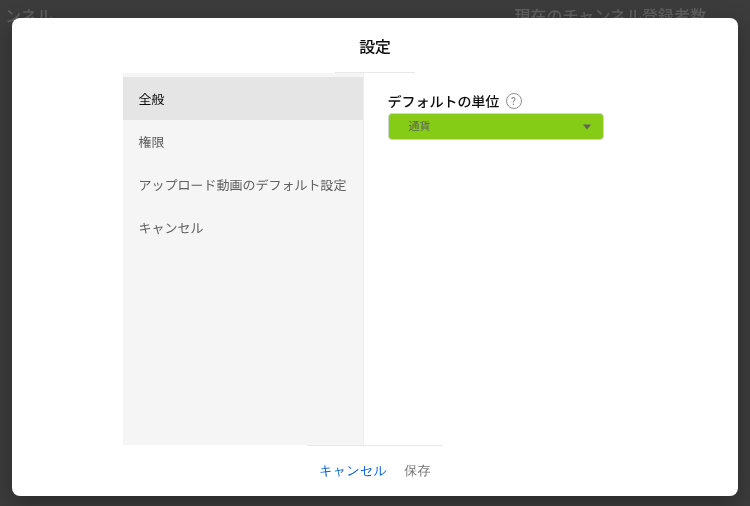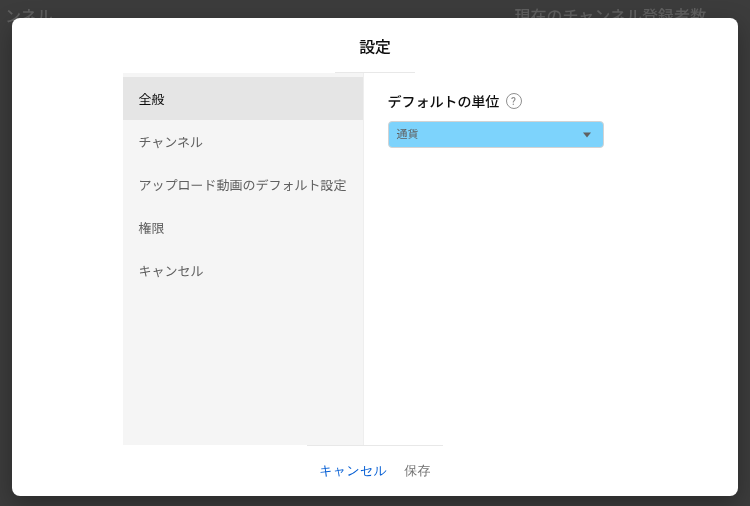--- a/index.html
+++ b/index.html
@@ -70,7 +70,7 @@
       display: flex;
       align-items: center;
       gap: 6px;
-      margin-bottom: 10px;
+      margin-bottom: 2px;
     }
     .section-title {
       font-size: 14px;

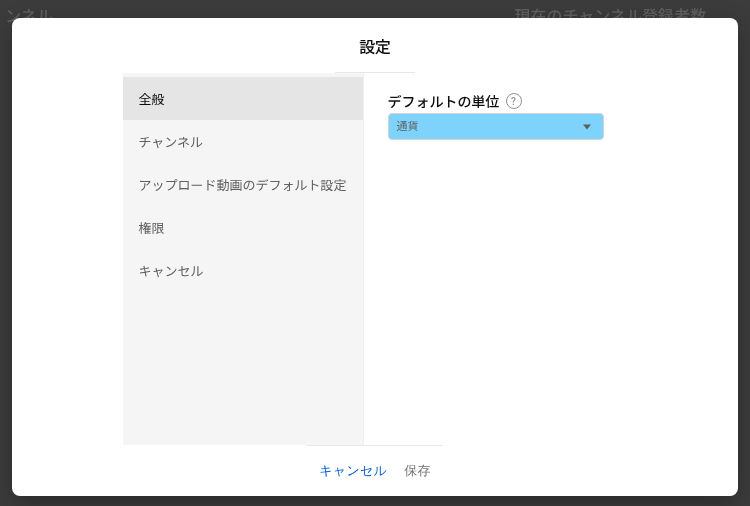--- a/index.html
+++ b/index.html
@@ -93,10 +93,10 @@
       width: 216px;
       border: 1px solid #d3d3d3;
       border-radius: 4px;
-      padding: 6px 8px 6px;
+      padding: 6px 20px 6px;
       position: relative;
       cursor: pointer;
-      background: #7dd3fc;
+      background: #84cc16;
     }
     .select-label {
       font-size: 11px;

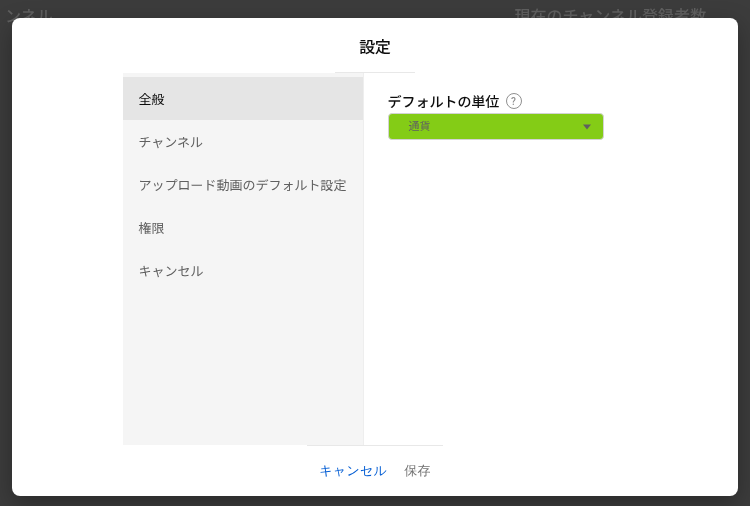--- a/index.html
+++ b/index.html
@@ -157,9 +157,6 @@
         <span>全般</span>
       </div>
       <div class="sidebar-item">
-        <span>チャンネル</span>
-      </div>
-      <div class="sidebar-item">
         <span>アップロード動画のデフォルト設定</span>
       </div>
       <div class="sidebar-item">

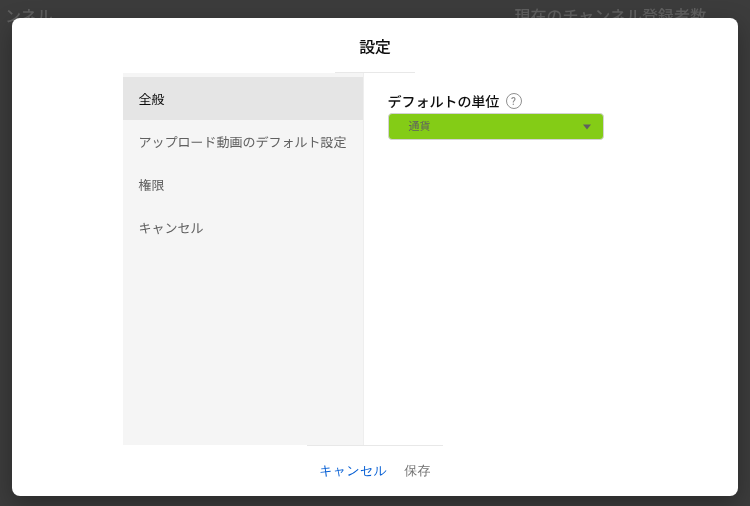--- a/index.html
+++ b/index.html
@@ -157,10 +157,10 @@
         <span>全般</span>
       </div>
       <div class="sidebar-item">
-        <span>アップロード動画のデフォルト設定</span>
+        <span>権限</span>
       </div>
       <div class="sidebar-item">
-        <span>権限</span>
+        <span>アップロード動画のデフォルト設定</span>
       </div>
       <div class="sidebar-item">
         <span>キャンセル</span>

